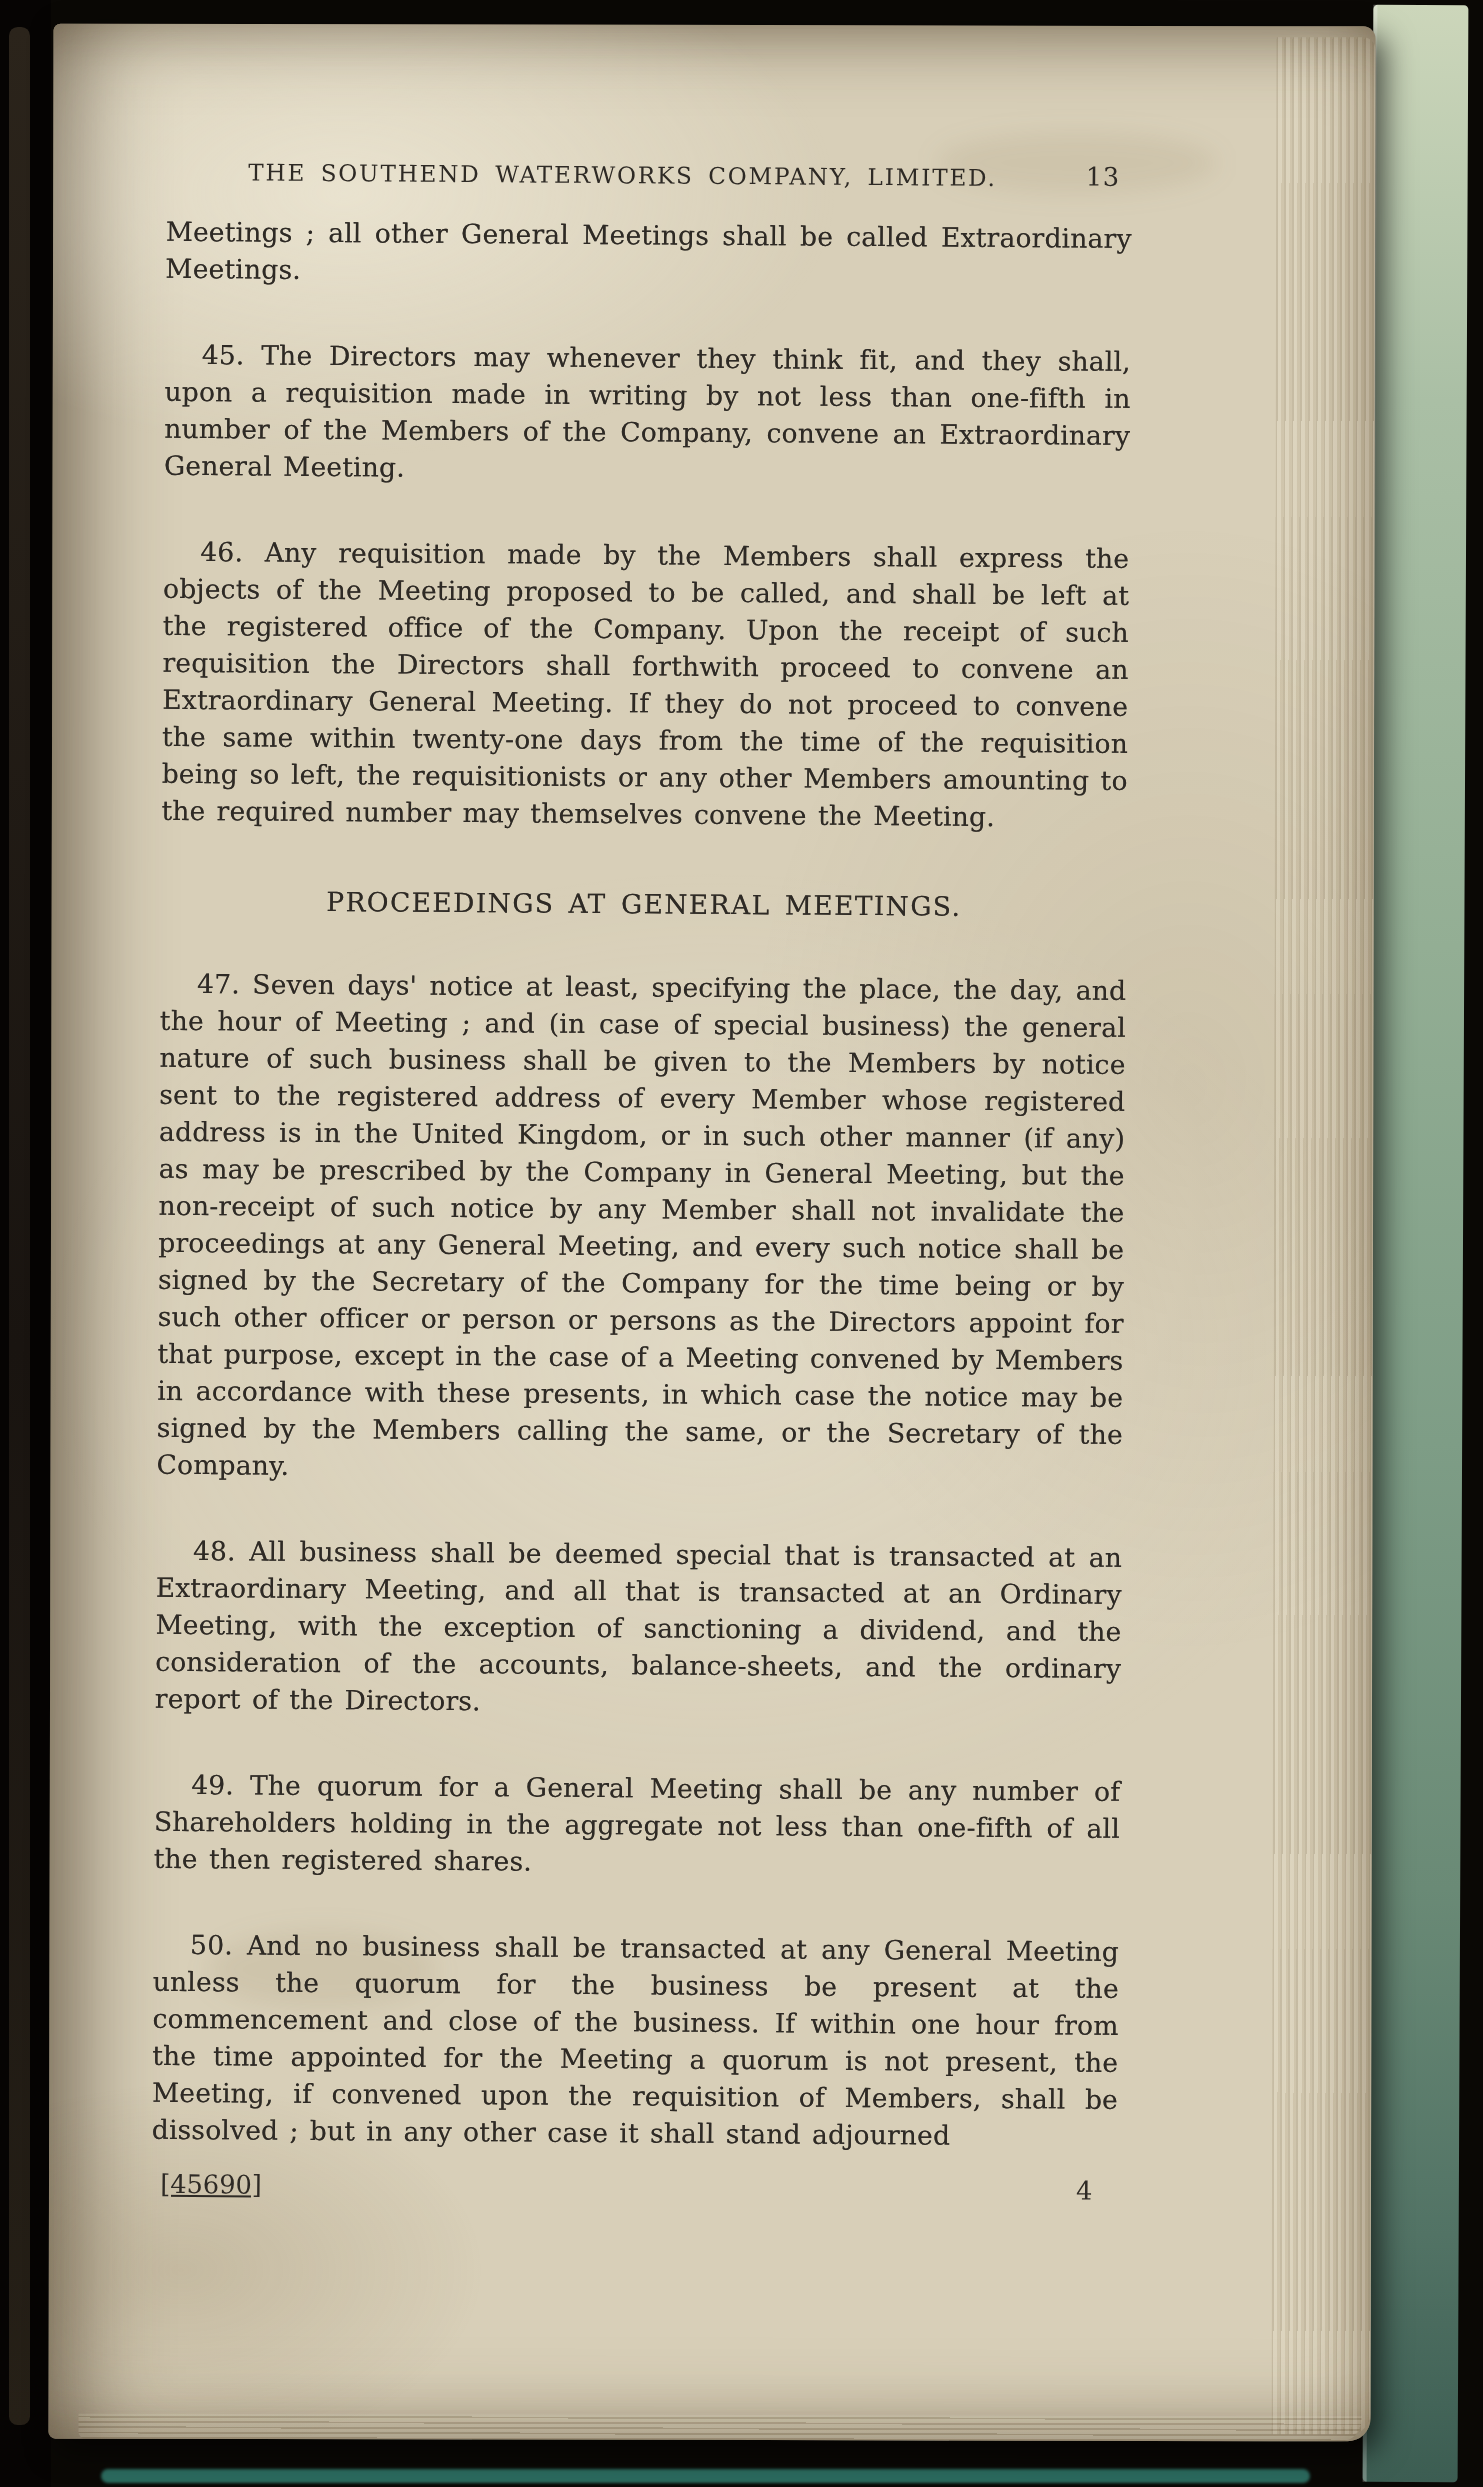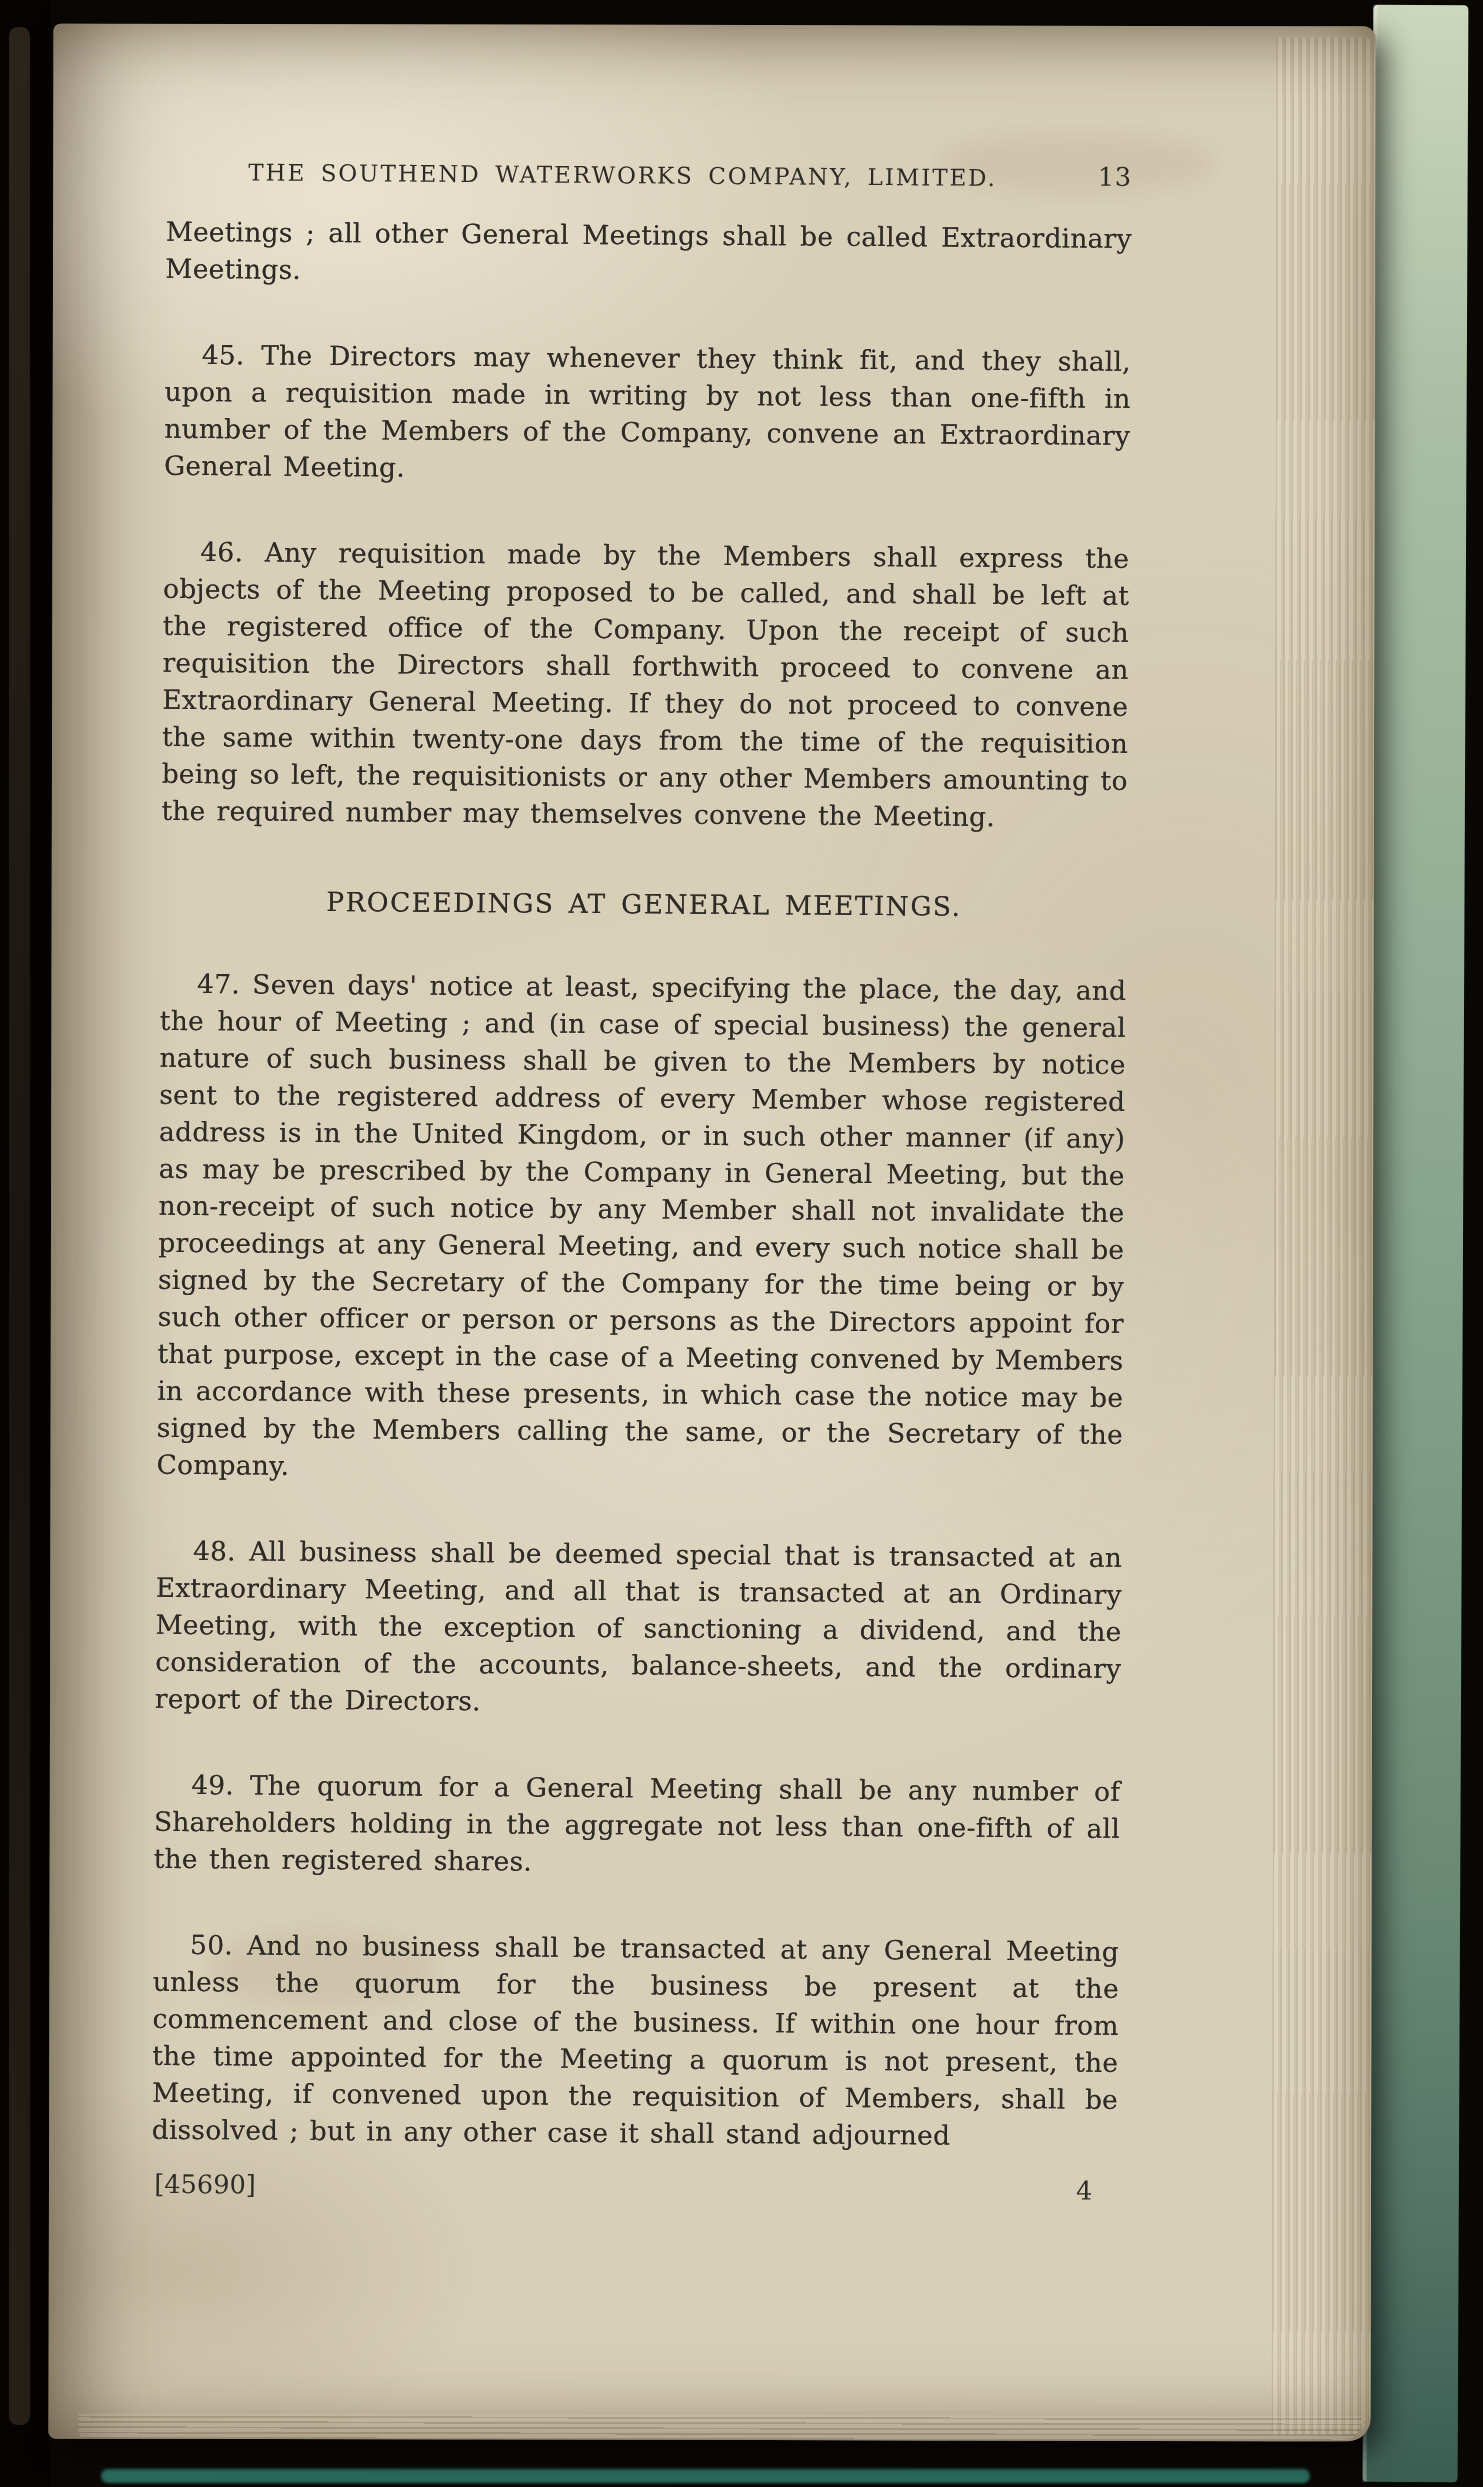--- a/index.html
+++ b/index.html
@@ -78,7 +78,7 @@
     position:absolute;left:0;right:53px;top:3.5px;text-align:center;
     font-size:23px;letter-spacing:1.9px;word-spacing:5.3px;
   }
-  .running-page-number{position:absolute;right:0;top:0;font-size:25.6px;letter-spacing:0.9px;}
+  .running-page-number{position:absolute;right:12px;top:0;font-size:25.6px;letter-spacing:0.9px;}
   p.clause{
     font-size:26.5px;line-height:37px;text-align:justify;
     margin:49px 0 0;text-indent:37px;

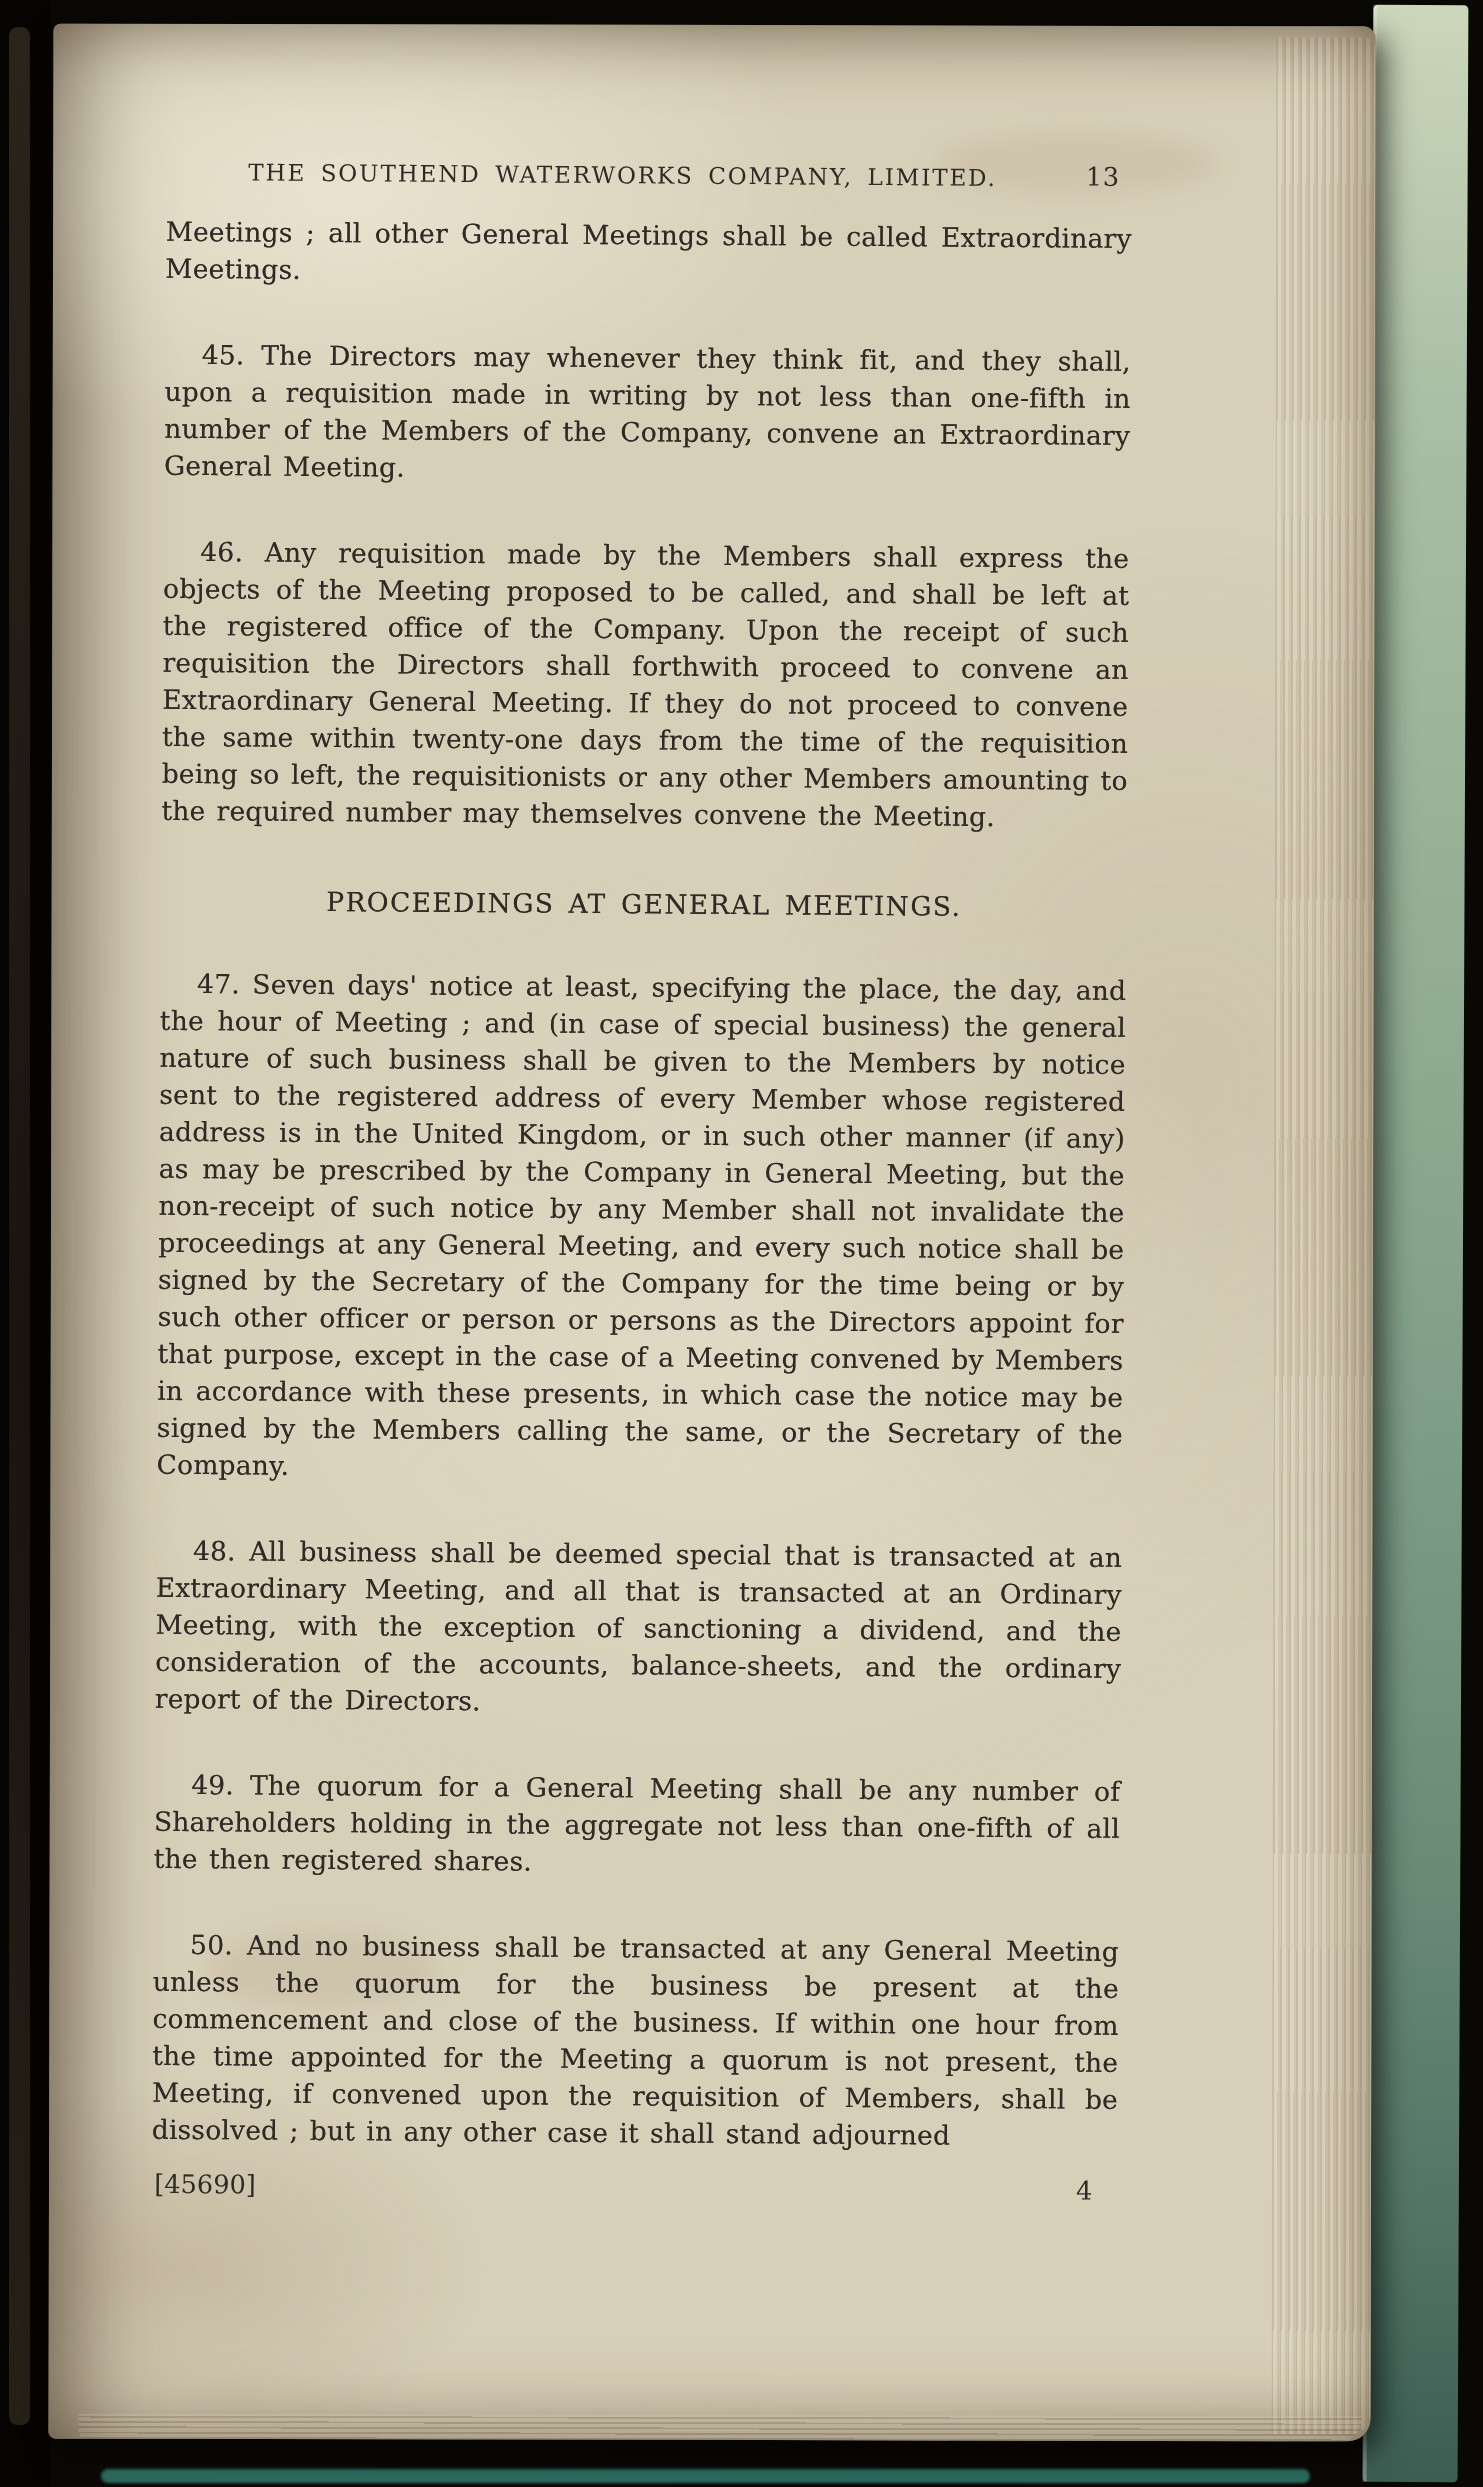--- a/index.html
+++ b/index.html
@@ -92,7 +92,7 @@
     text-shadow:0 0 0.5px rgba(46,42,37,.65);
   }
   .footer-row{position:relative;margin-top:21px;height:37px;font-size:25.6px;}
-  .footer-mark{position:absolute;left:3px;top:0;}
+  .footer-mark{position:absolute;left:9px;top:0;text-decoration:underline;}
   .footer-sig{position:absolute;right:25px;top:0;}
 </style>
 </head>

